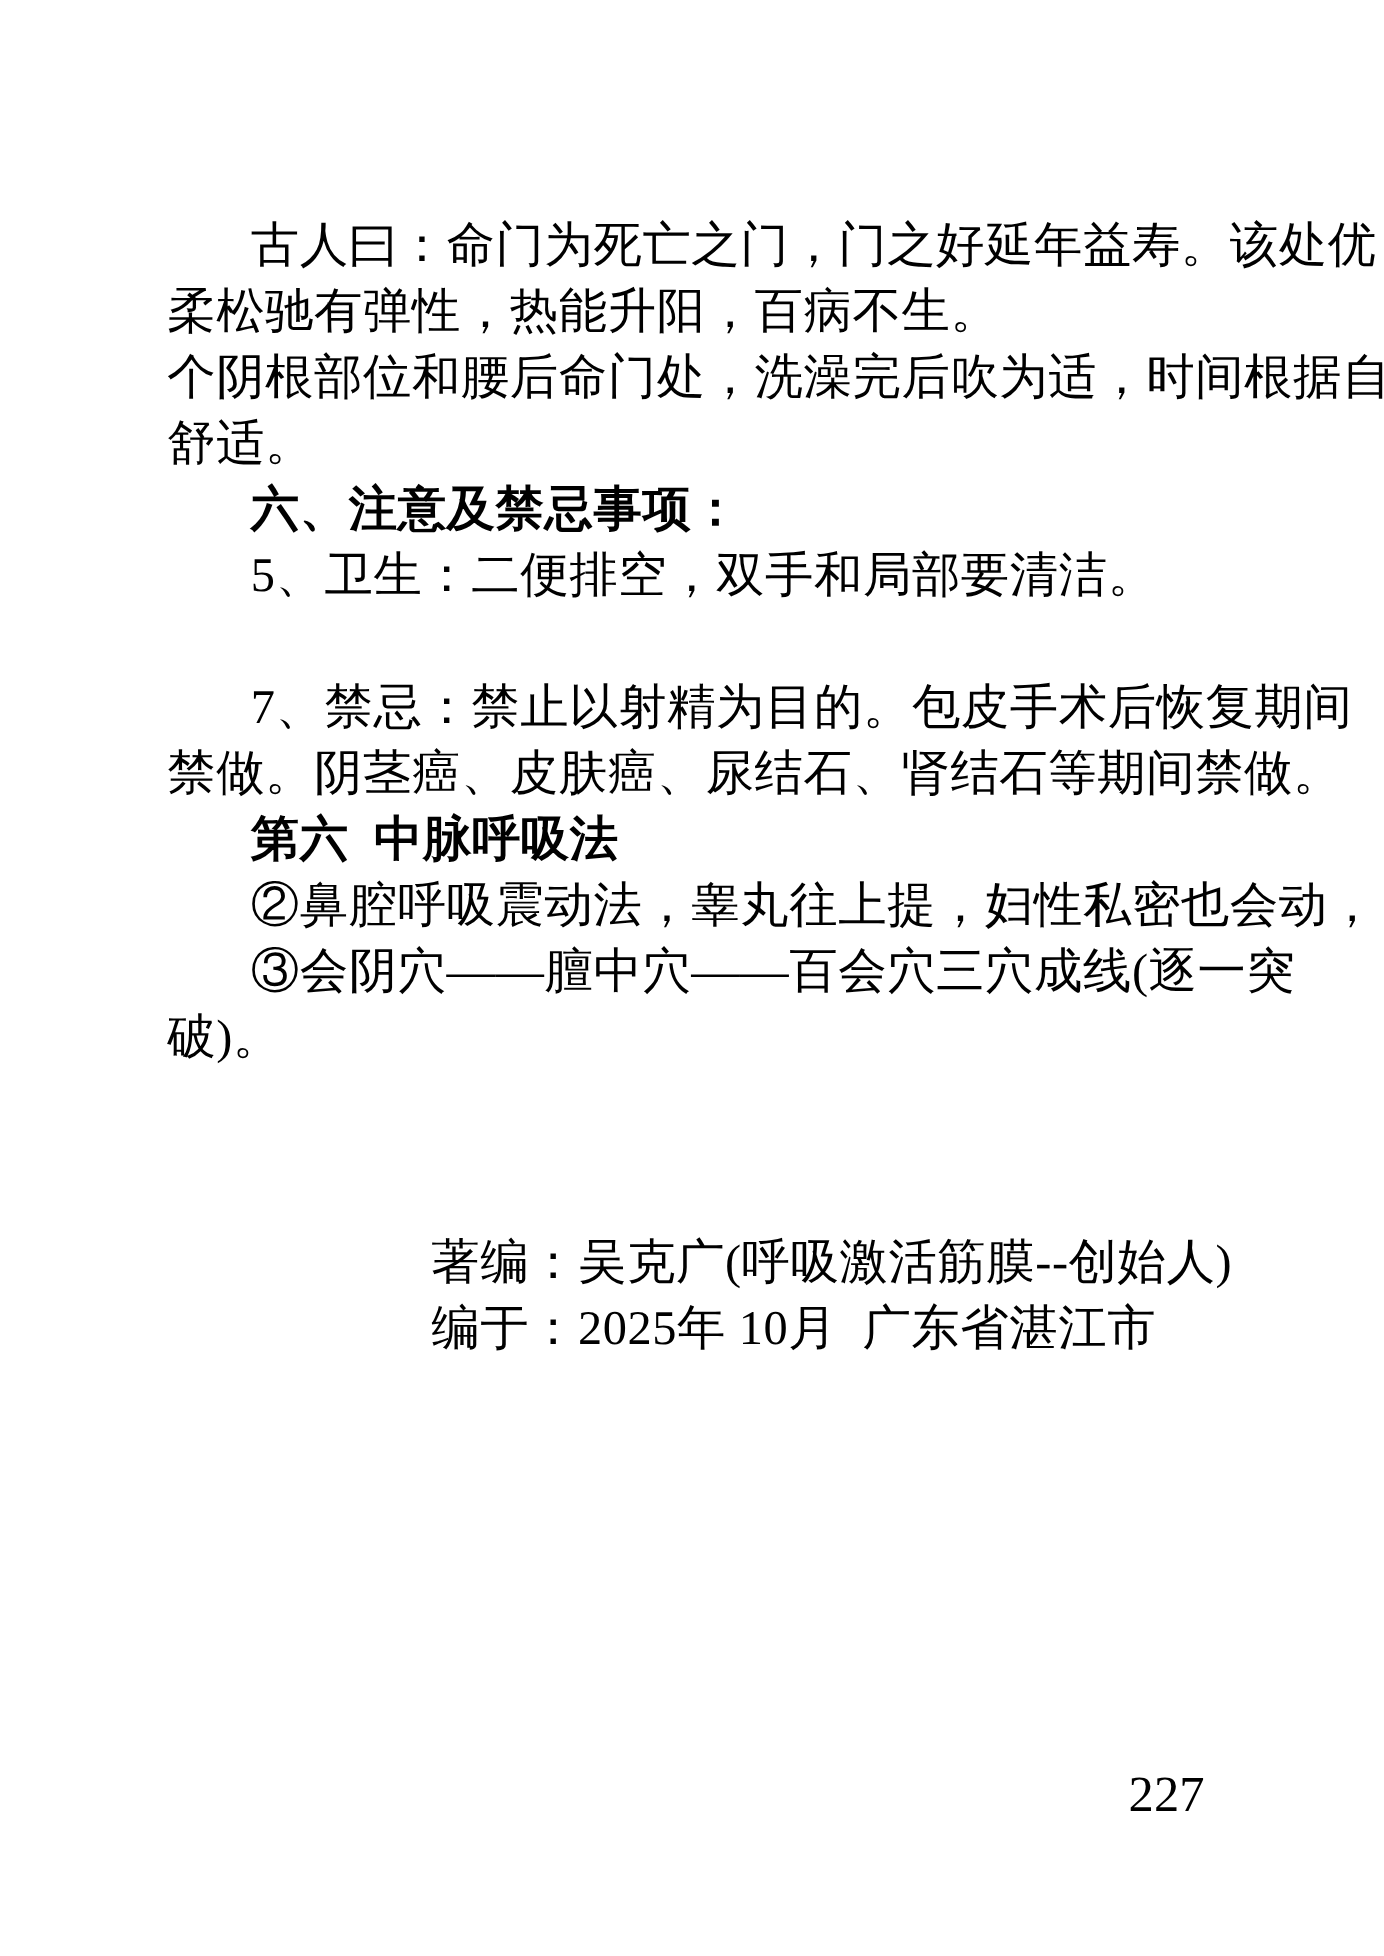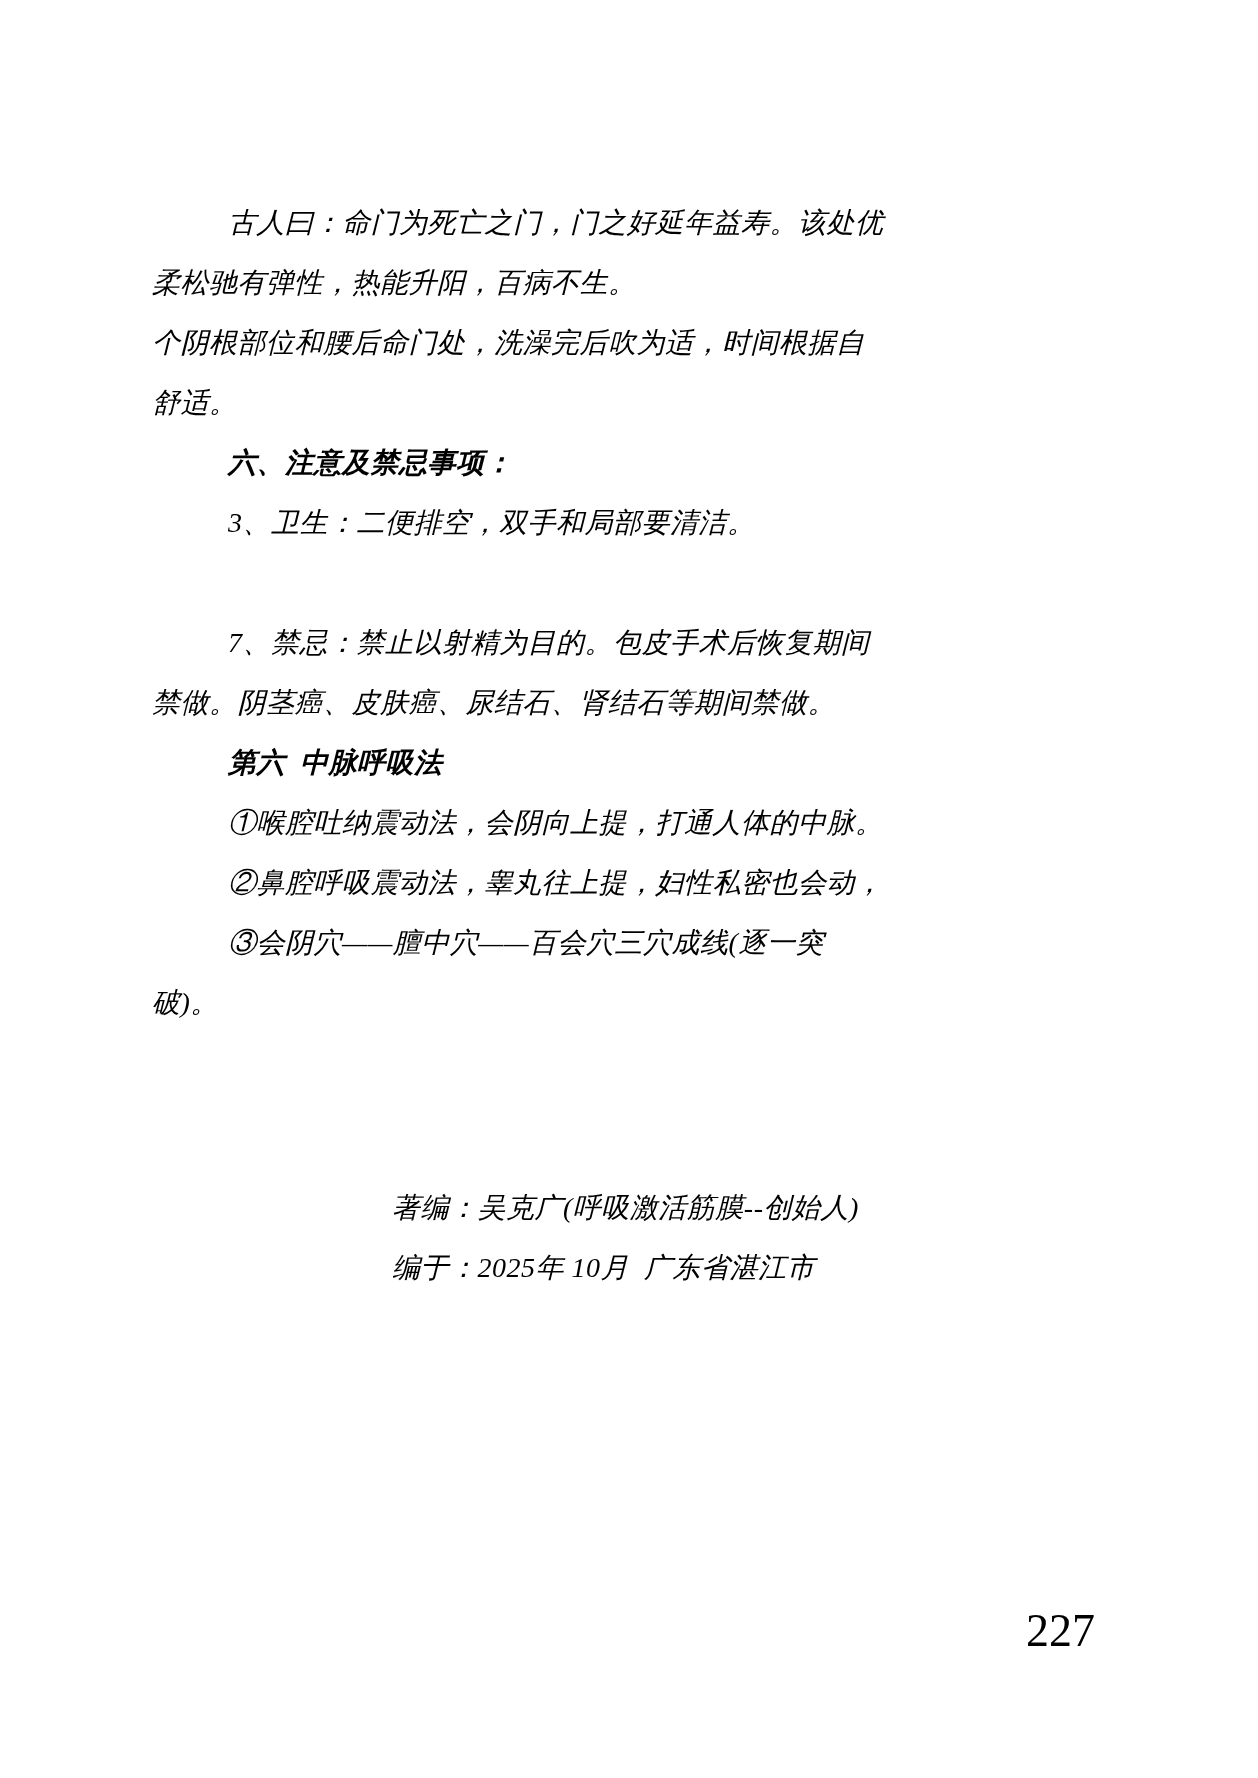--- a/index.html
+++ b/index.html
@@ -29,10 +29,9 @@
   .line {
     height: 60px;
     line-height: 60px;
-    font-size: 28px;
+    font-size: 44px;
     white-space: pre;
     letter-spacing: 0.5px;
-    font-style: italic;
   }
   .indent {
     padding-left: 76px; 

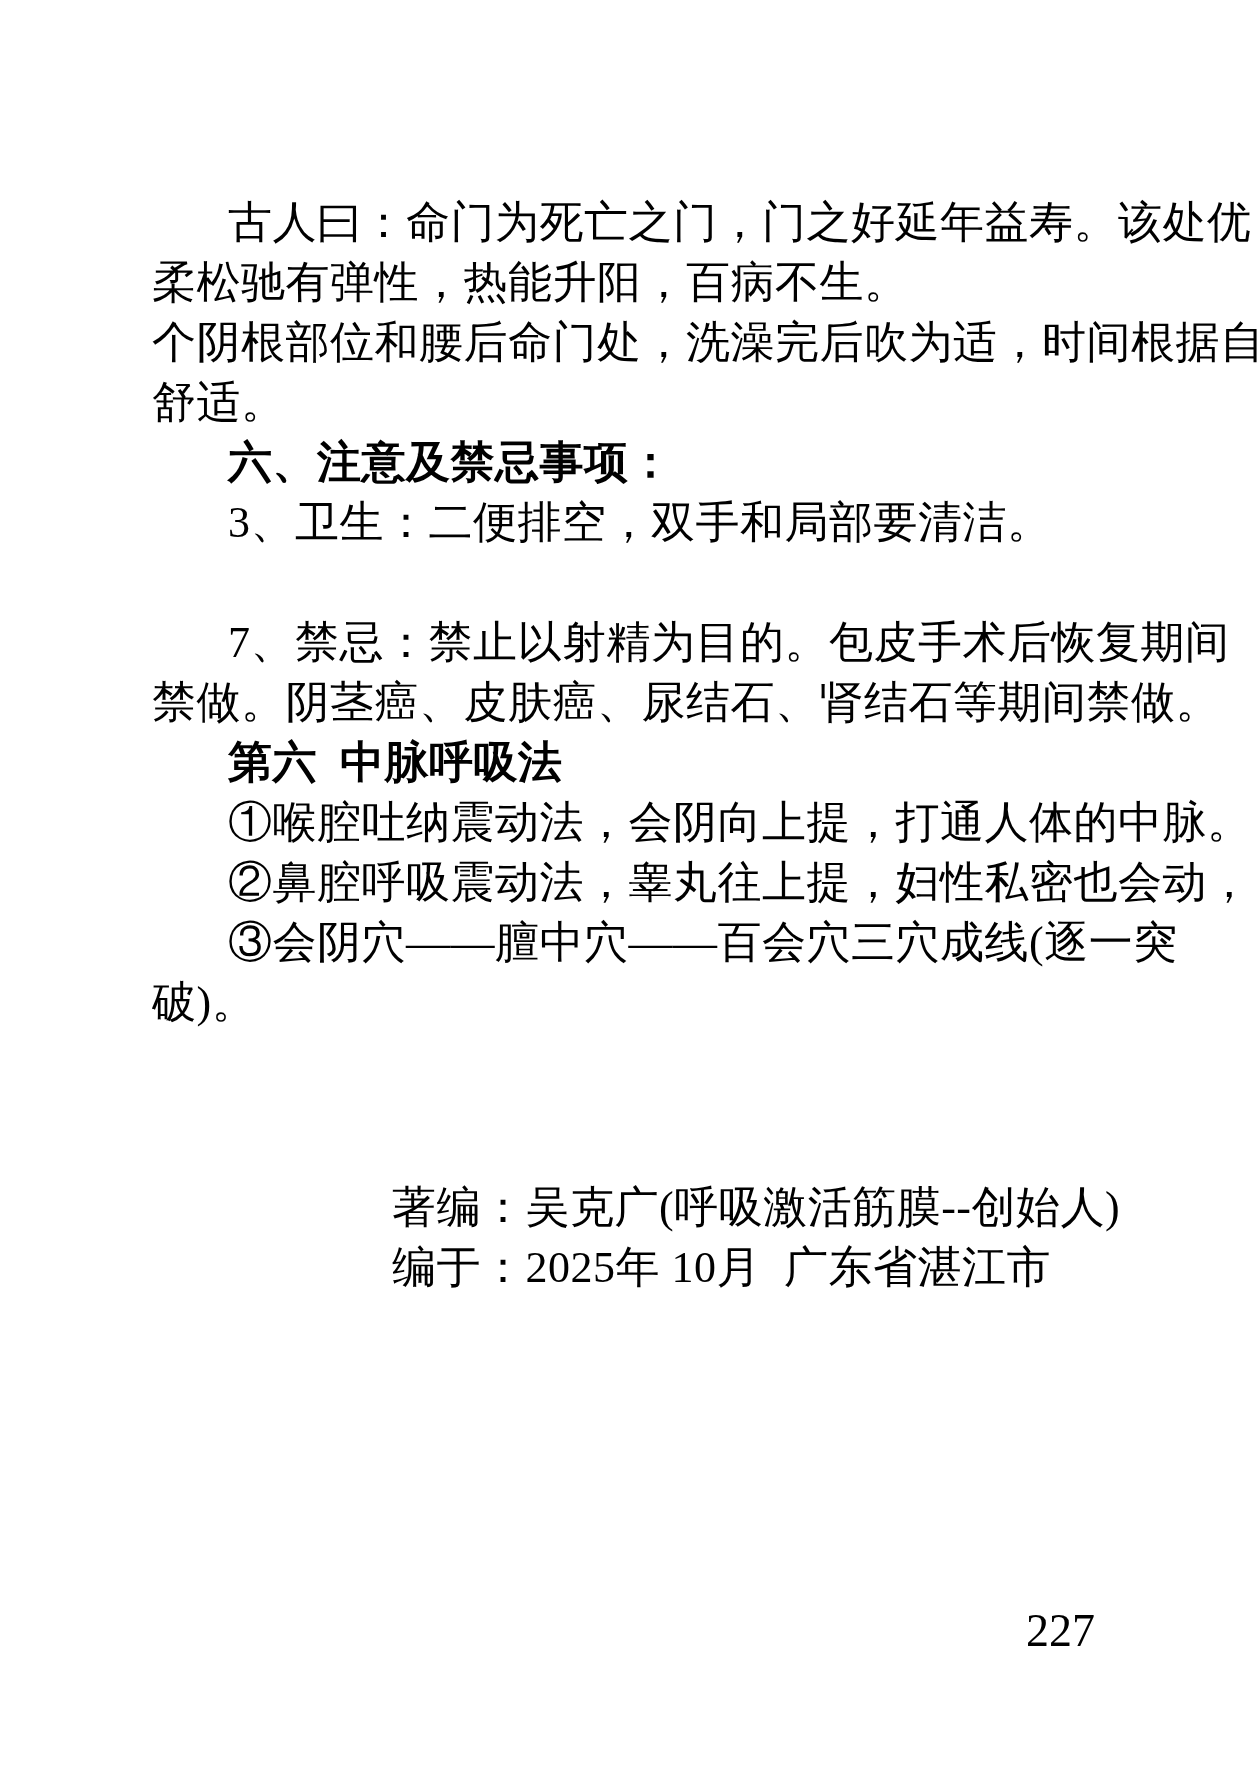--- a/index.html
+++ b/index.html
@@ -70,7 +70,7 @@
     <div class="line">个阴根部位和腰后命门处，洗澡完后吹为适，时间根据自</div>
     <div class="line">舒适。</div>
     <div class="line indent bold">六、注意及禁忌事项：</div>
-    <div class="line indent">3、卫生：二便排空，双手和局部要清洁。</div>
+    <div class="line indent">5、卫生：二便排空，双手和局部要清洁。</div>
     <div class="blank"></div>
     <div class="line indent">7、禁忌：禁止以射精为目的。包皮手术后恢复期间</div>
     <div class="line">禁做。阴茎癌、皮肤癌、尿结石、肾结石等期间禁做。</div>

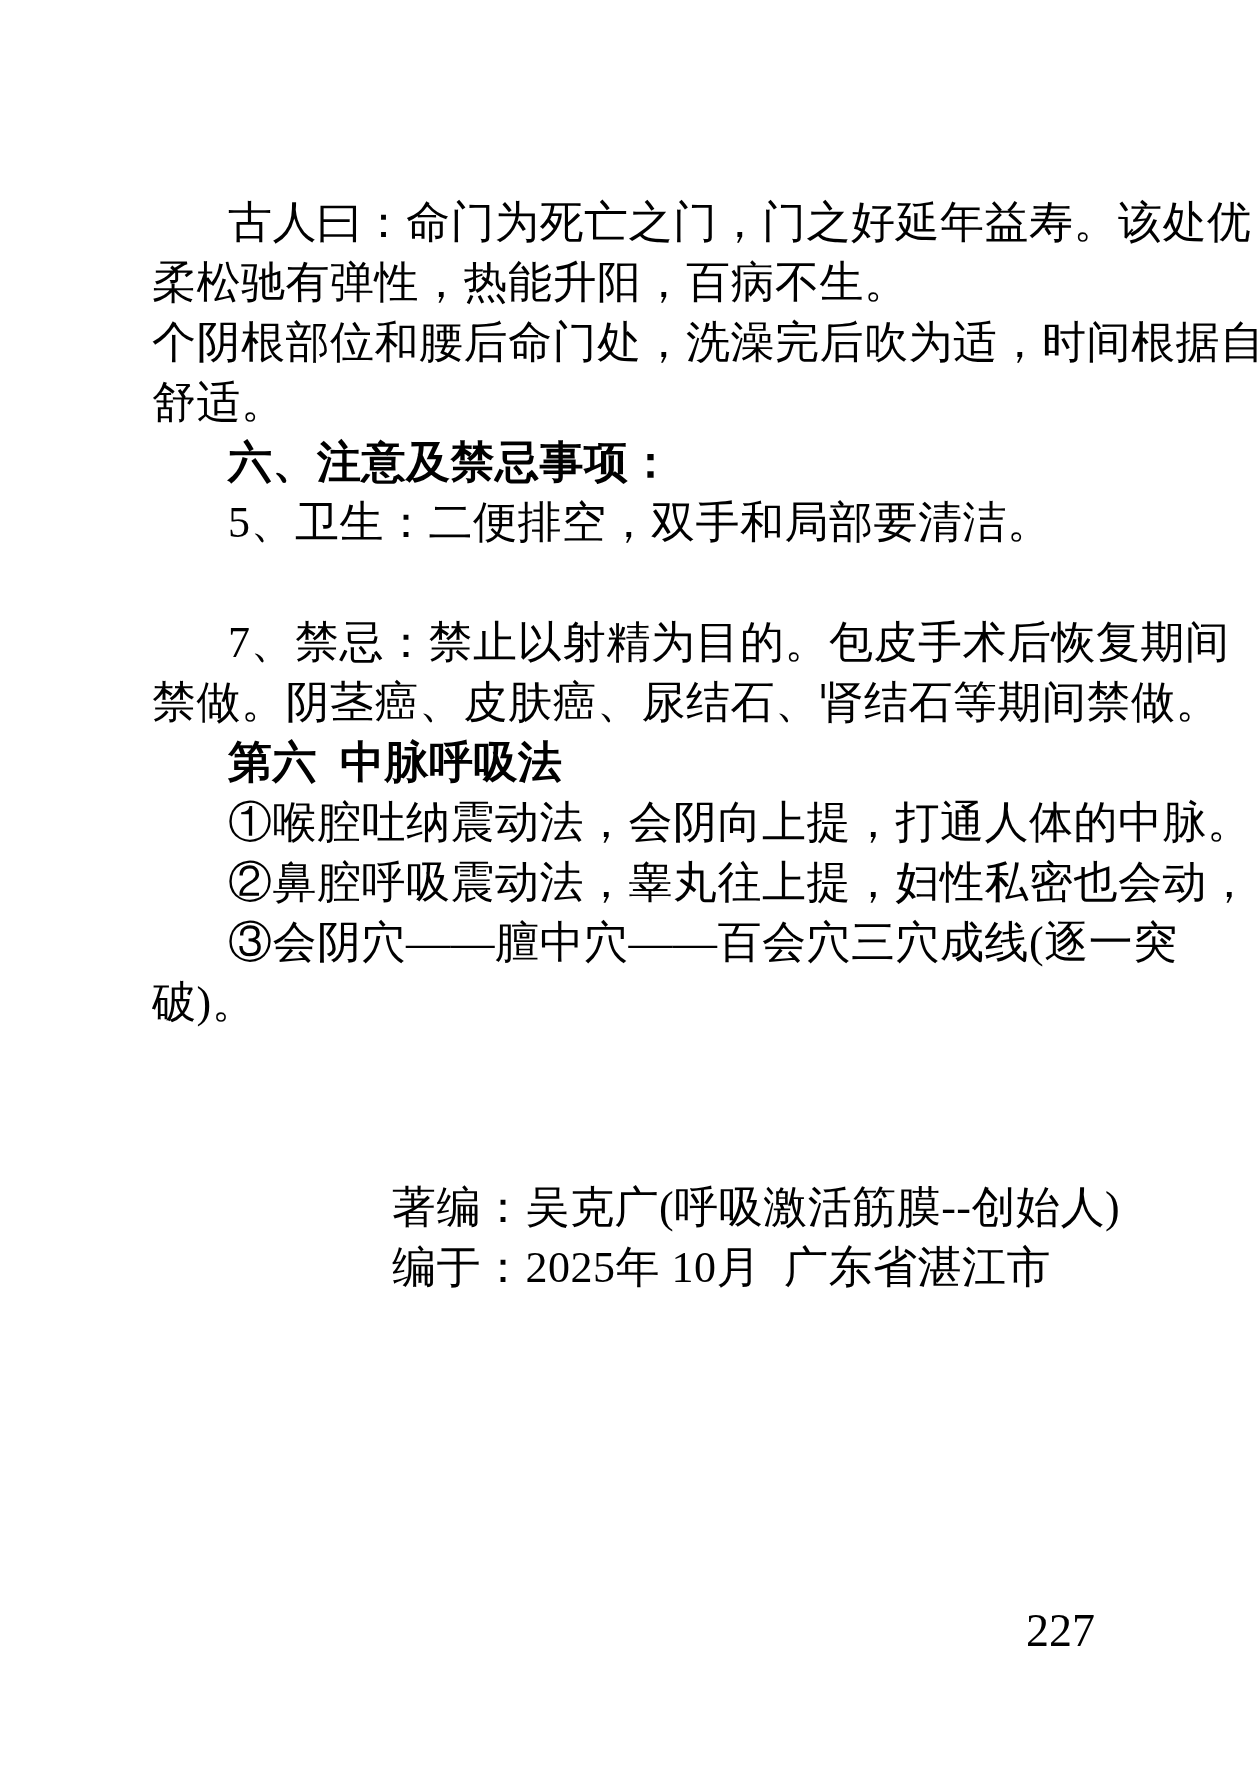--- a/index.html
+++ b/index.html
@@ -75,7 +75,6 @@
     <div class="line indent">7、禁忌：禁止以射精为目的。包皮手术后恢复期间</div>
     <div class="line">禁做。阴茎癌、皮肤癌、尿结石、肾结石等期间禁做。</div>
     <div class="line indent bold">第六  中脉呼吸法</div>
-    <div class="line indent">①喉腔吐纳震动法，会阴向上提，打通人体的中脉。</div>
     <div class="line indent">②鼻腔呼吸震动法，睾丸往上提，妇性私密也会动，</div>
     <div class="line indent">③会阴穴——膻中穴——百会穴三穴成线(逐一突</div>
     <div class="line">破)。</div>

